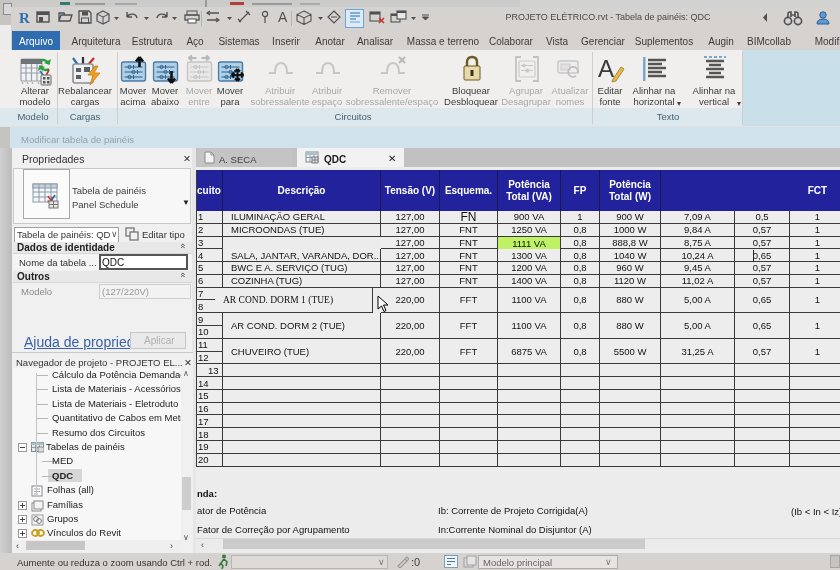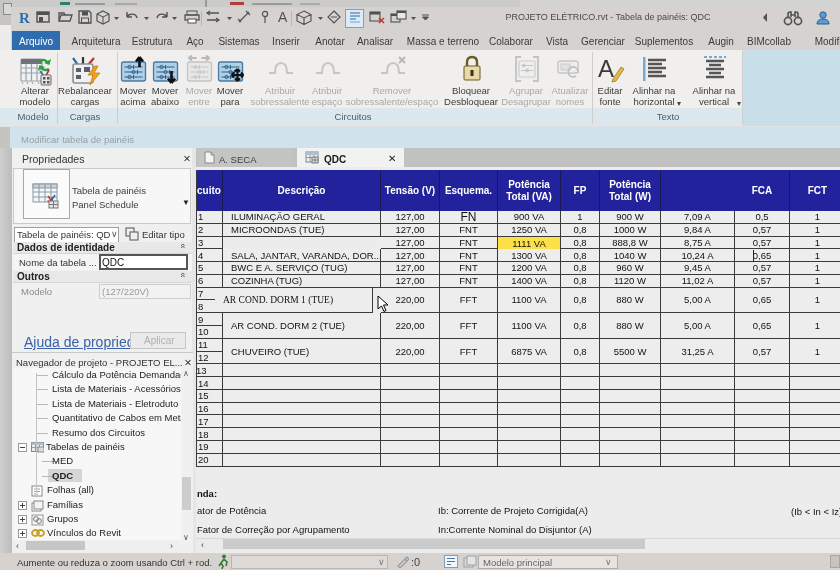--- a/index.html
+++ b/index.html
@@ -476,7 +476,6 @@
 <div class="abs" style="left:498px;top:170px;width:63px;height:41px;border-right:1px solid #191950;color:#fff;font-weight:bold;display:flex;align-items:center;justify-content:center;text-align:center;line-height:12px;font-size:10px;">Potência<br>Total (VA)</div>
 <div class="abs" style="left:561px;top:170px;width:39px;height:41px;border-right:1px solid #191950;color:#fff;font-weight:bold;display:flex;align-items:center;justify-content:center;text-align:center;line-height:12px;font-size:10px;">FP</div>
 <div class="abs" style="left:600px;top:170px;width:61px;height:41px;border-right:1px solid #191950;color:#fff;font-weight:bold;display:flex;align-items:center;justify-content:center;text-align:center;line-height:12px;font-size:10px;">Potência<br>Total (W)</div>
-<div class="abs" style="left:735px;top:170px;width:55px;height:41px;border-right:1px solid #191950;color:#fff;font-weight:bold;display:flex;align-items:center;justify-content:center;text-align:center;line-height:12px;font-size:10px;">FCA</div>
 <div class="abs" style="left:790px;top:170px;width:56px;height:41px;border-right:1px solid #191950;color:#fff;font-weight:bold;display:flex;align-items:center;justify-content:center;text-align:center;line-height:12px;font-size:10px;">FCT</div>
 <div class="abs" style="left:196px;top:211px;width:27px;height:12.78px;background:#ededed;border-right:1px solid #3a3a3a;border-bottom:1px solid #3a3a3a;display:flex;align-items:center;justify-content:flex-start;padding-left:2px;color:#111;white-space:nowrap;overflow:hidden;font-size:9.5px;">1</div>
 <div class="abs" style="left:223px;top:211px;width:158px;height:12.78px;background:#ededed;border-right:1px solid #3a3a3a;border-bottom:1px solid #3a3a3a;display:flex;align-items:center;justify-content:flex-start;padding-left:8px;color:#111;white-space:nowrap;overflow:hidden;font-size:9.5px;">ILUMINAÇÃO GERAL</div>

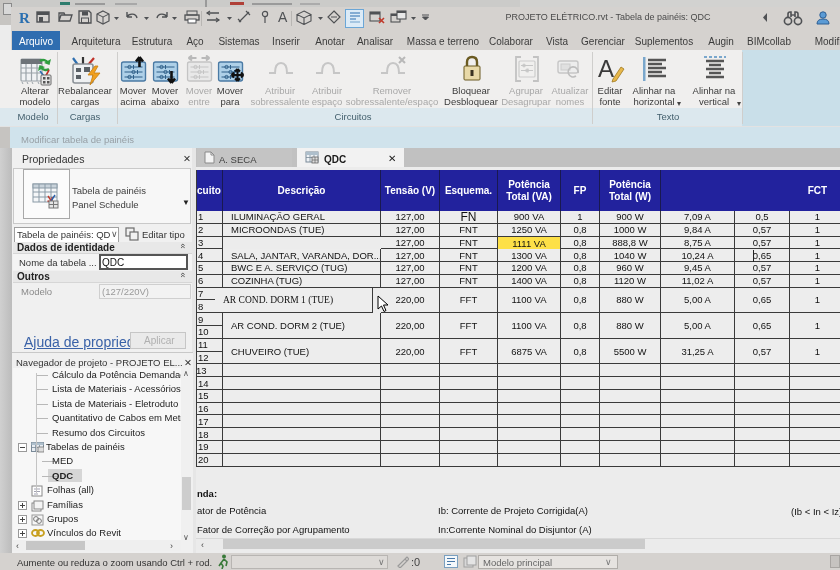--- a/index.html
+++ b/index.html
@@ -500,7 +500,7 @@
 <div class="abs" style="left:196px;top:236.56px;width:27px;height:12.78px;background:#ededed;border-right:1px solid #3a3a3a;border-bottom:1px solid #3a3a3a;display:flex;align-items:center;justify-content:flex-start;padding-left:2px;color:#111;white-space:nowrap;overflow:hidden;font-size:9.5px;">3</div>
 <div class="abs" style="left:381px;top:236.56px;width:59px;height:12.78px;background:#ededed;border-right:1px solid #3a3a3a;border-bottom:1px solid #3a3a3a;display:flex;align-items:center;justify-content:center;color:#111;white-space:nowrap;overflow:hidden;font-size:9.5px;">127,00</div>
 <div class="abs" style="left:440px;top:236.56px;width:58px;height:12.78px;background:#ededed;border-right:1px solid #3a3a3a;border-bottom:1px solid #3a3a3a;display:flex;align-items:center;justify-content:center;color:#111;white-space:nowrap;overflow:hidden;font-size:9.5px;">FNT</div>
-<div class="abs" style="left:498px;top:236.56px;width:63px;height:15px;background:#fde047;border-right:1px solid #3a3a3a;border-bottom:1px solid #3a3a3a;display:flex;align-items:center;justify-content:center;color:#111;white-space:nowrap;overflow:hidden;font-size:9.5px;">1111 VA</div>
+<div class="abs" style="left:498px;top:236.56px;width:63px;height:15px;background:#bef264;border-right:1px solid #3a3a3a;border-bottom:1px solid #3a3a3a;display:flex;align-items:center;justify-content:center;color:#111;white-space:nowrap;overflow:hidden;font-size:9.5px;">1111 VA</div>
 <div class="abs" style="left:561px;top:236.56px;width:39px;height:12.78px;background:#ededed;border-right:1px solid #3a3a3a;border-bottom:1px solid #3a3a3a;display:flex;align-items:center;justify-content:center;color:#111;white-space:nowrap;overflow:hidden;font-size:9.5px;">0,8</div>
 <div class="abs" style="left:600px;top:236.56px;width:61px;height:12.78px;background:#ededed;border-right:1px solid #3a3a3a;border-bottom:1px solid #3a3a3a;display:flex;align-items:center;justify-content:center;color:#111;white-space:nowrap;overflow:hidden;font-size:9.5px;">888,8 W</div>
 <div class="abs" style="left:661px;top:236.56px;width:74px;height:12.78px;background:#ededed;border-right:1px solid #3a3a3a;border-bottom:1px solid #3a3a3a;display:flex;align-items:center;justify-content:center;color:#111;white-space:nowrap;overflow:hidden;font-size:9.5px;">8,75 A</div>

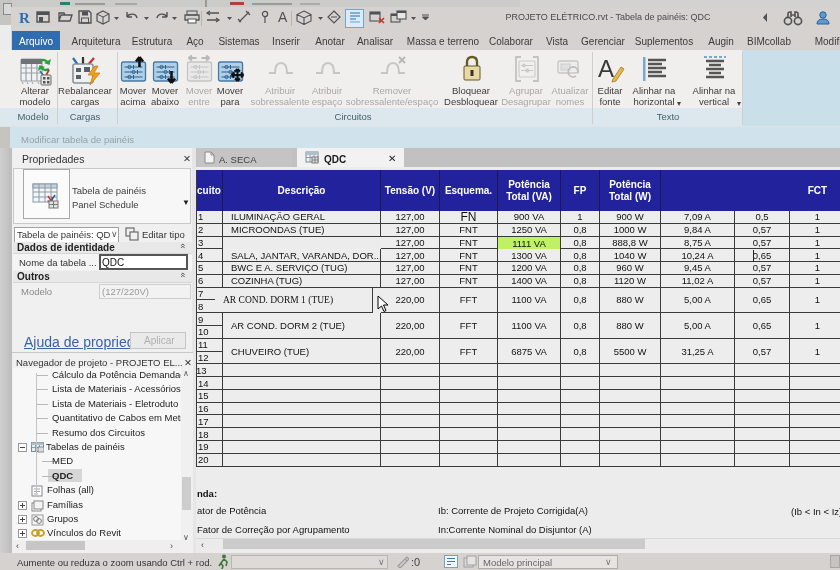--- a/index.html
+++ b/index.html
@@ -569,7 +569,7 @@
 <div class="abs" style="left:661px;top:338.79999999999995px;width:74px;height:25.56px;background:#ededed;border-right:1px solid #3a3a3a;border-bottom:1px solid #3a3a3a;display:flex;align-items:center;justify-content:center;color:#111;white-space:nowrap;overflow:hidden;font-size:9.5px;">31,25 A</div>
 <div class="abs" style="left:735px;top:338.79999999999995px;width:55px;height:25.56px;background:#ededed;border-right:1px solid #3a3a3a;border-bottom:1px solid #3a3a3a;display:flex;align-items:center;justify-content:center;color:#111;white-space:nowrap;overflow:hidden;font-size:9.5px;">0,57</div>
 <div class="abs" style="left:790px;top:338.79999999999995px;width:56px;height:25.56px;background:#ededed;border-right:1px solid #3a3a3a;border-bottom:1px solid #3a3a3a;display:flex;align-items:center;justify-content:center;color:#111;white-space:nowrap;overflow:hidden;font-size:9.5px;">1</div>
-<div class="abs" style="left:196px;top:364.35999999999996px;width:27px;height:12.78px;background:#ededed;border-right:1px solid #3a3a3a;border-bottom:1px solid #3a3a3a;display:flex;align-items:center;justify-content:flex-start;padding-left:0;color:#111;white-space:nowrap;overflow:hidden;font-size:9.5px;">13</div>
+<div class="abs" style="left:196px;top:364.35999999999996px;width:27px;height:12.78px;background:#ededed;border-right:1px solid #3a3a3a;border-bottom:1px solid #3a3a3a;display:flex;align-items:center;justify-content:flex-start;padding-left:12px;color:#111;white-space:nowrap;overflow:hidden;font-size:9.5px;">13</div>
 <div class="abs" style="left:223px;top:364.35999999999996px;width:158px;height:12.78px;background:#ededed;border-right:1px solid #3a3a3a;border-bottom:1px solid #3a3a3a;display:flex;align-items:center;justify-content:center;color:#111;white-space:nowrap;overflow:hidden;font-size:9.5px;"></div>
 <div class="abs" style="left:381px;top:364.35999999999996px;width:59px;height:12.78px;background:#ededed;border-right:1px solid #3a3a3a;border-bottom:1px solid #3a3a3a;display:flex;align-items:center;justify-content:center;color:#111;white-space:nowrap;overflow:hidden;font-size:9.5px;"></div>
 <div class="abs" style="left:440px;top:364.35999999999996px;width:58px;height:12.78px;background:#ededed;border-right:1px solid #3a3a3a;border-bottom:1px solid #3a3a3a;display:flex;align-items:center;justify-content:center;color:#111;white-space:nowrap;overflow:hidden;font-size:9.5px;"></div>

